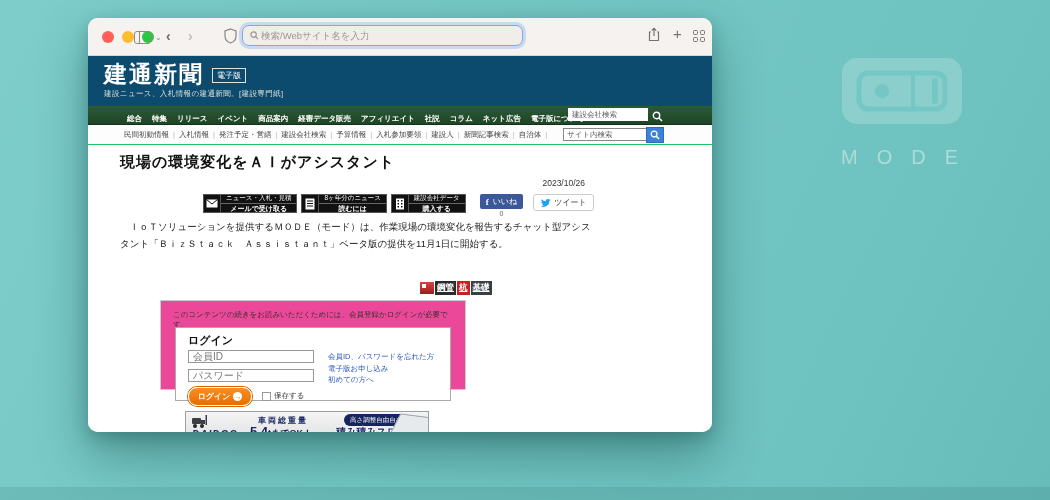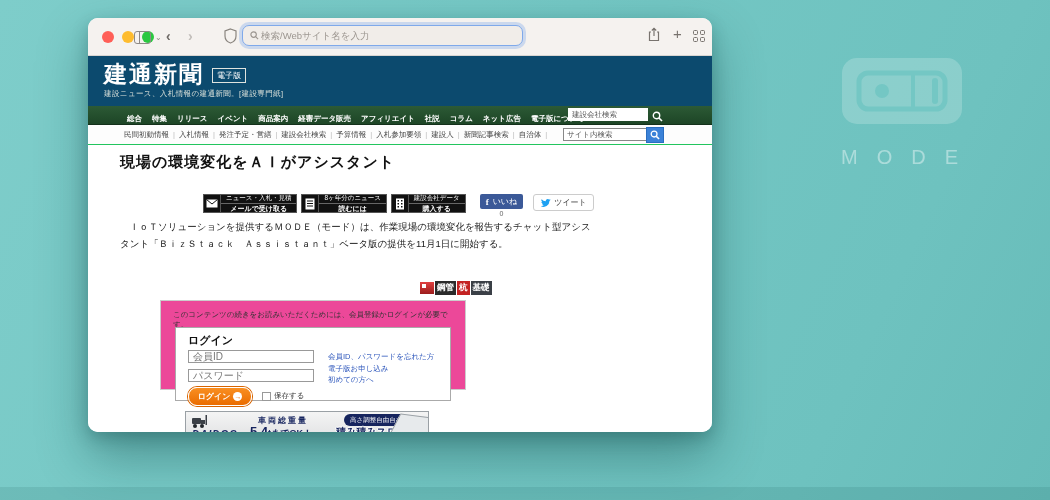--- a/index.html
+++ b/index.html
@@ -218,6 +218,7 @@
 
     <div class="page">
       <div class="article-title">現場の環境変化をＡＩがアシスタント</div>
+      <div class="article-date">2023/10/26</div>
 
       <div class="btn-row">
         <div class="mini-btn">

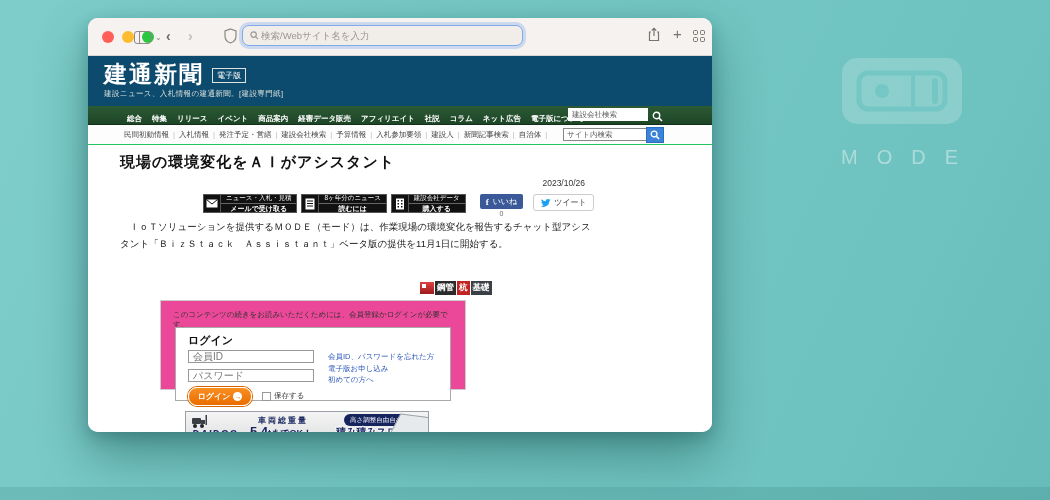--- a/index.html
+++ b/index.html
@@ -71,7 +71,7 @@
   .tw-btn{margin-left:6px;align-self:flex-start;background:#fff;border:1px solid #ccc;border-radius:3px;color:#444;font-size:8px;padding:2px 6px;display:flex;align-items:center;gap:3px;white-space:nowrap;}
   .article-body{position:absolute;left:32px;top:74px;width:474px;font-size:9.5px;line-height:16.5px;color:#222;}
 
-  .inline-ad{position:absolute;left:332px;top:135px;height:15px;display:flex;align-items:center;font-size:8.5px;font-weight:bold;color:#fff;}
+  .inline-ad{position:absolute;left:332px;top:135px;height:15px;display:flex;align-items:center;font-size:8.5px;font-weight:bold;color:#fff;text-decoration:underline;}
   .ad-logo{width:14px;height:12px;background:linear-gradient(#e04040,#9c1c1c);margin-right:1px;position:relative;}
   .ad-logo::after{content:"";position:absolute;left:2px;top:2px;width:4px;height:4px;background:#fff;}
   .ad-seg1{background:#2b2b2b;padding:1px 2px;}

